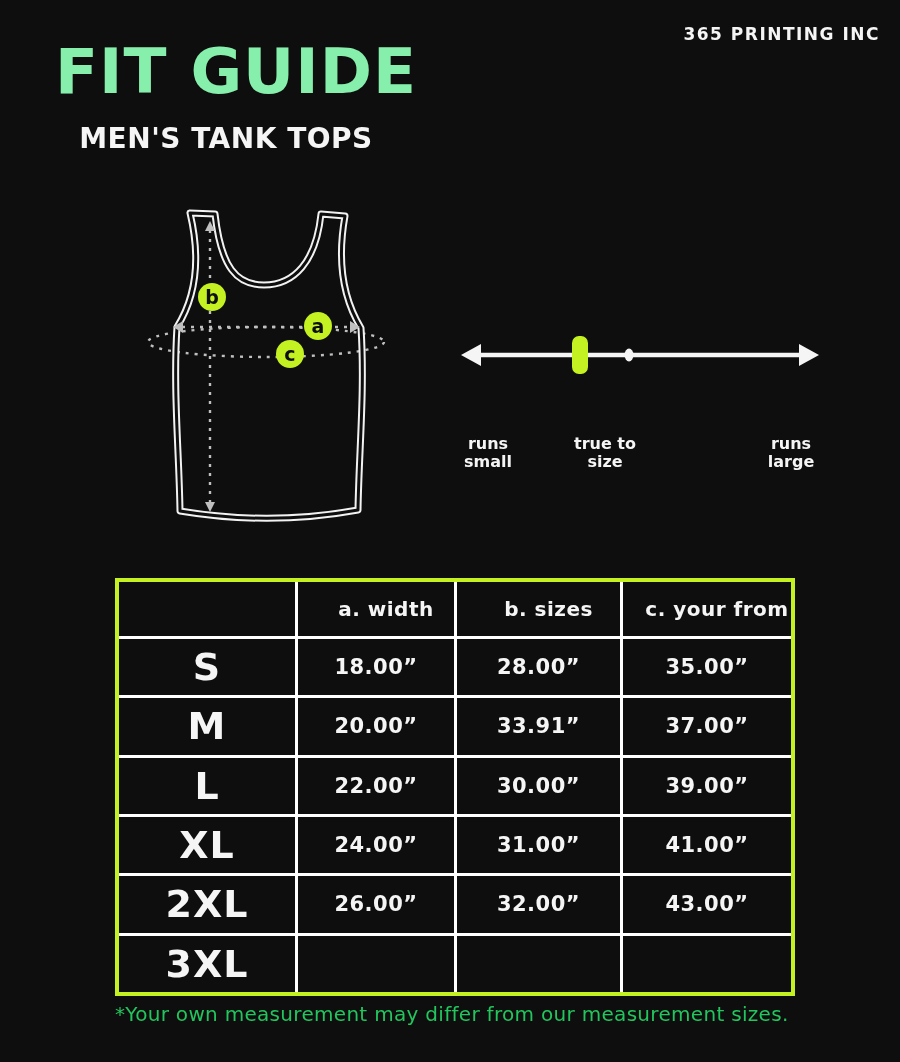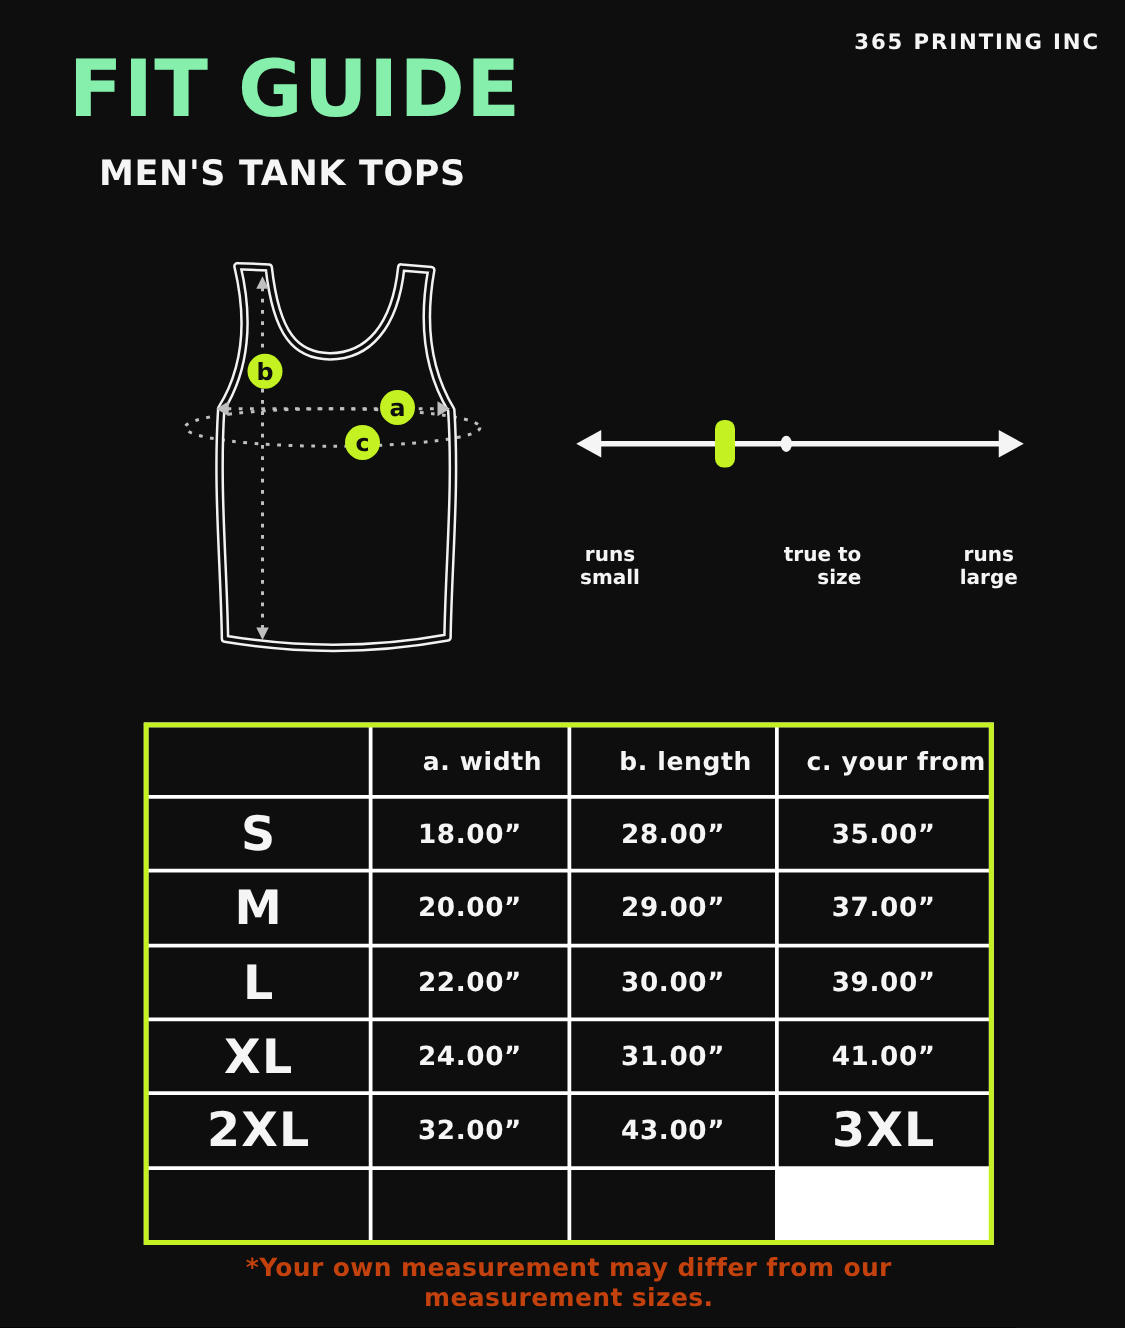--- a/index.html
+++ b/index.html
@@ -40,7 +40,7 @@
     color:#f5f5f5;white-space:pre-line;margin-top:45px;
   }
   .lbl-small{left:450px;width:76px;}
-  .lbl-true{left:601px;width:88px;text-align:right;}
+  .lbl-true{left:561px;width:88px;}
   .lbl-large{left:752px;width:78px;}
   
   .size-table{

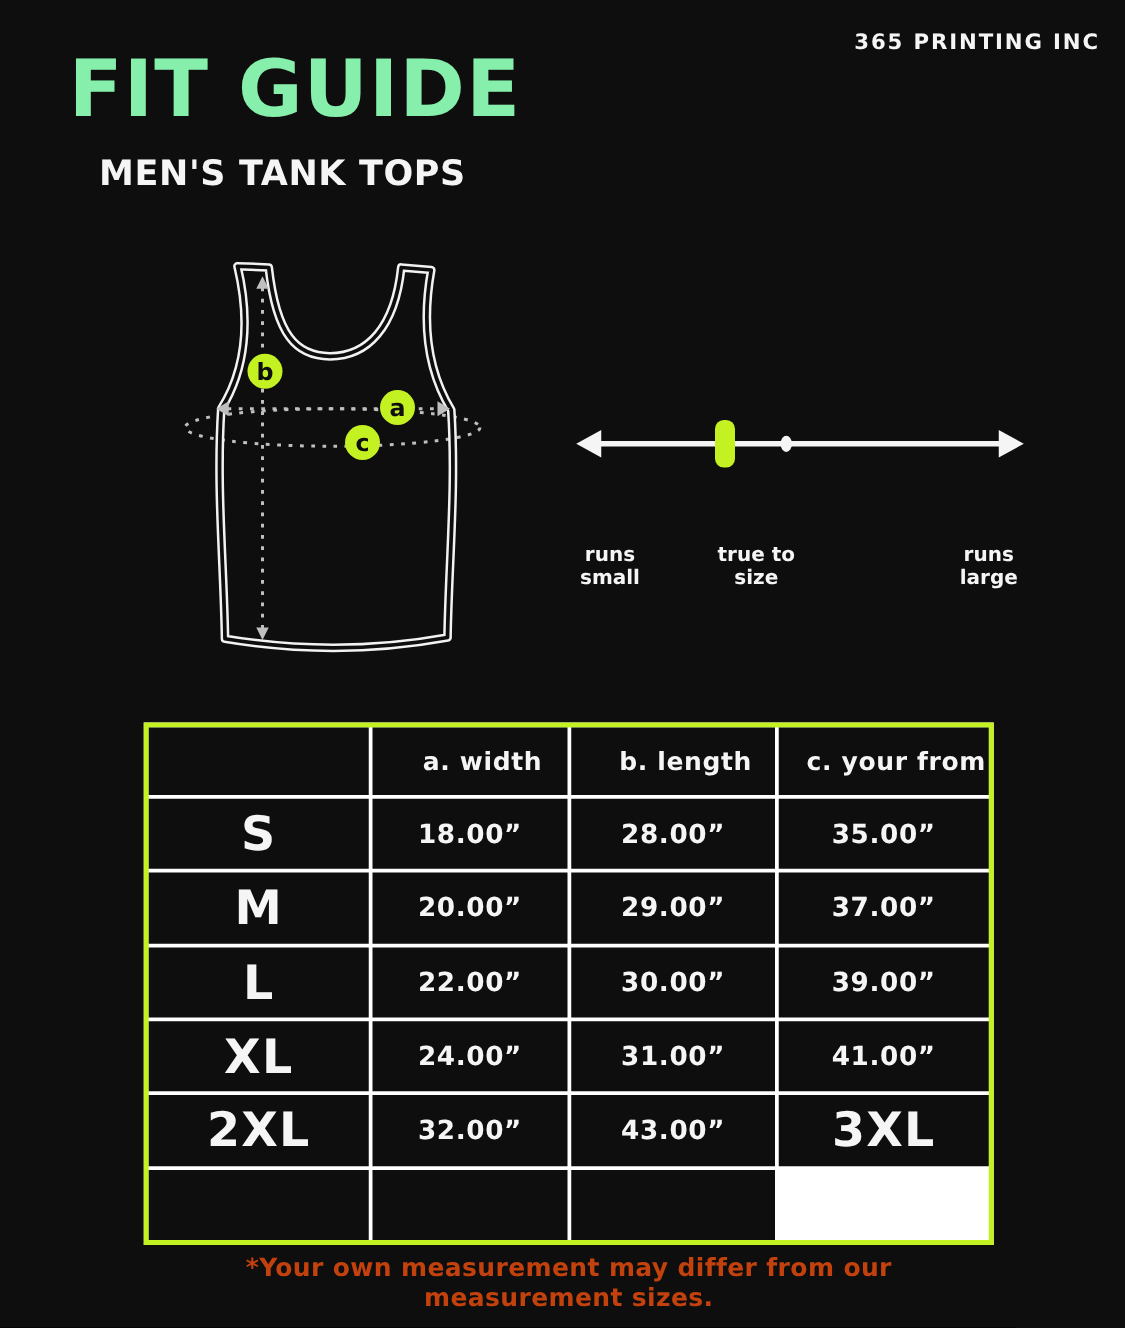--- a/index.html
+++ b/index.html
@@ -116,7 +116,7 @@
   <div class="size-table">
     <div class="cell head"></div>
     <div class="cell head">a. width</div>
-    <div class="cell head">b. length</div>
+    <div class="cell head">b. sizes</div>
     <div class="cell head">c. your from</div>
 
     <div class="cell size">S</div>

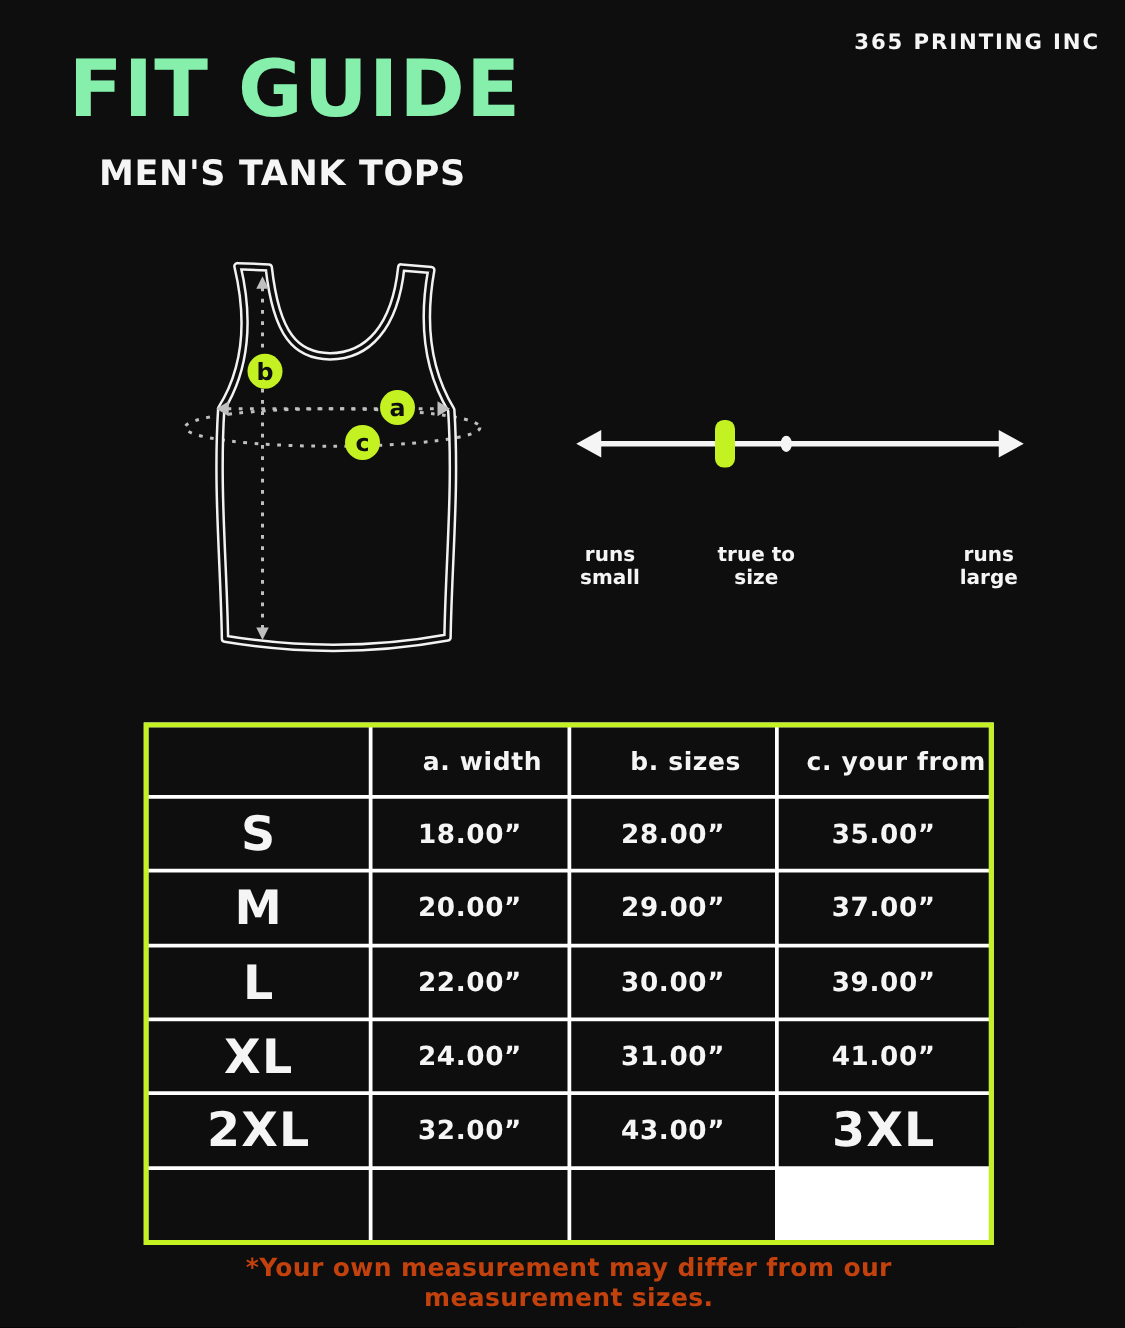--- a/index.html
+++ b/index.html
@@ -126,7 +126,7 @@
 
     <div class="cell size">M</div>
     <div class="cell val">20.00”</div>
-    <div class="cell val">29.00”</div>
+    <div class="cell val">33.91”</div>
     <div class="cell val">37.00”</div>
 
     <div class="cell size">L</div>

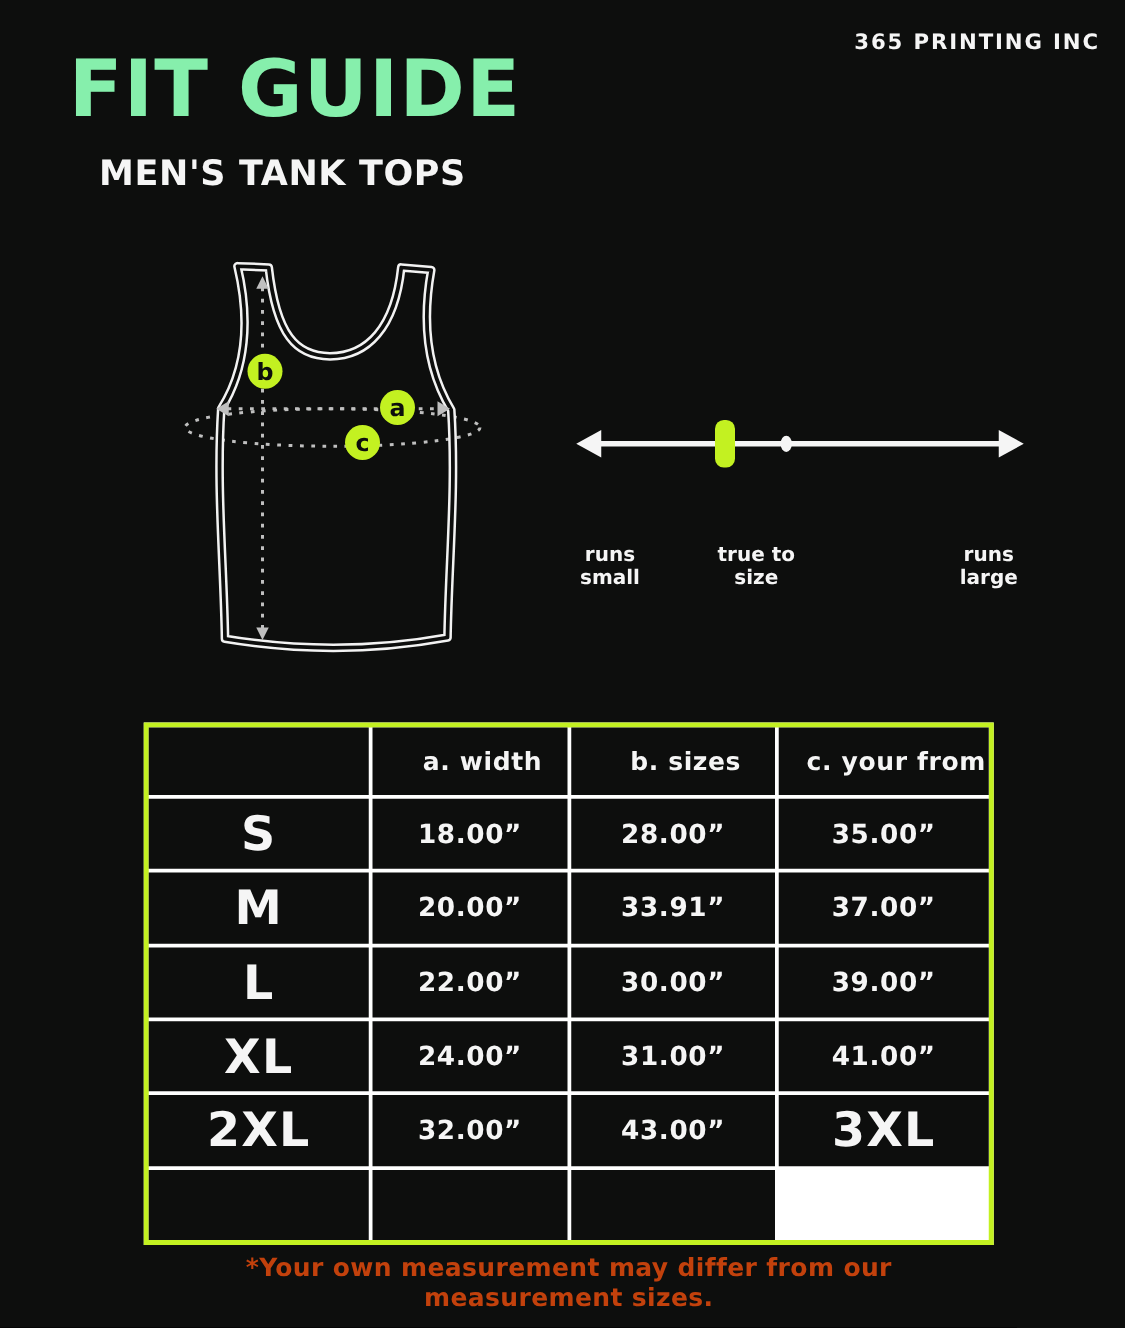--- a/index.html
+++ b/index.html
@@ -140,6 +140,7 @@
     <div class="cell val">41.00”</div>
 
     <div class="cell size">2XL</div>
+    <div class="cell val">26.00”</div>
     <div class="cell val">32.00”</div>
     <div class="cell val">43.00”</div>
 

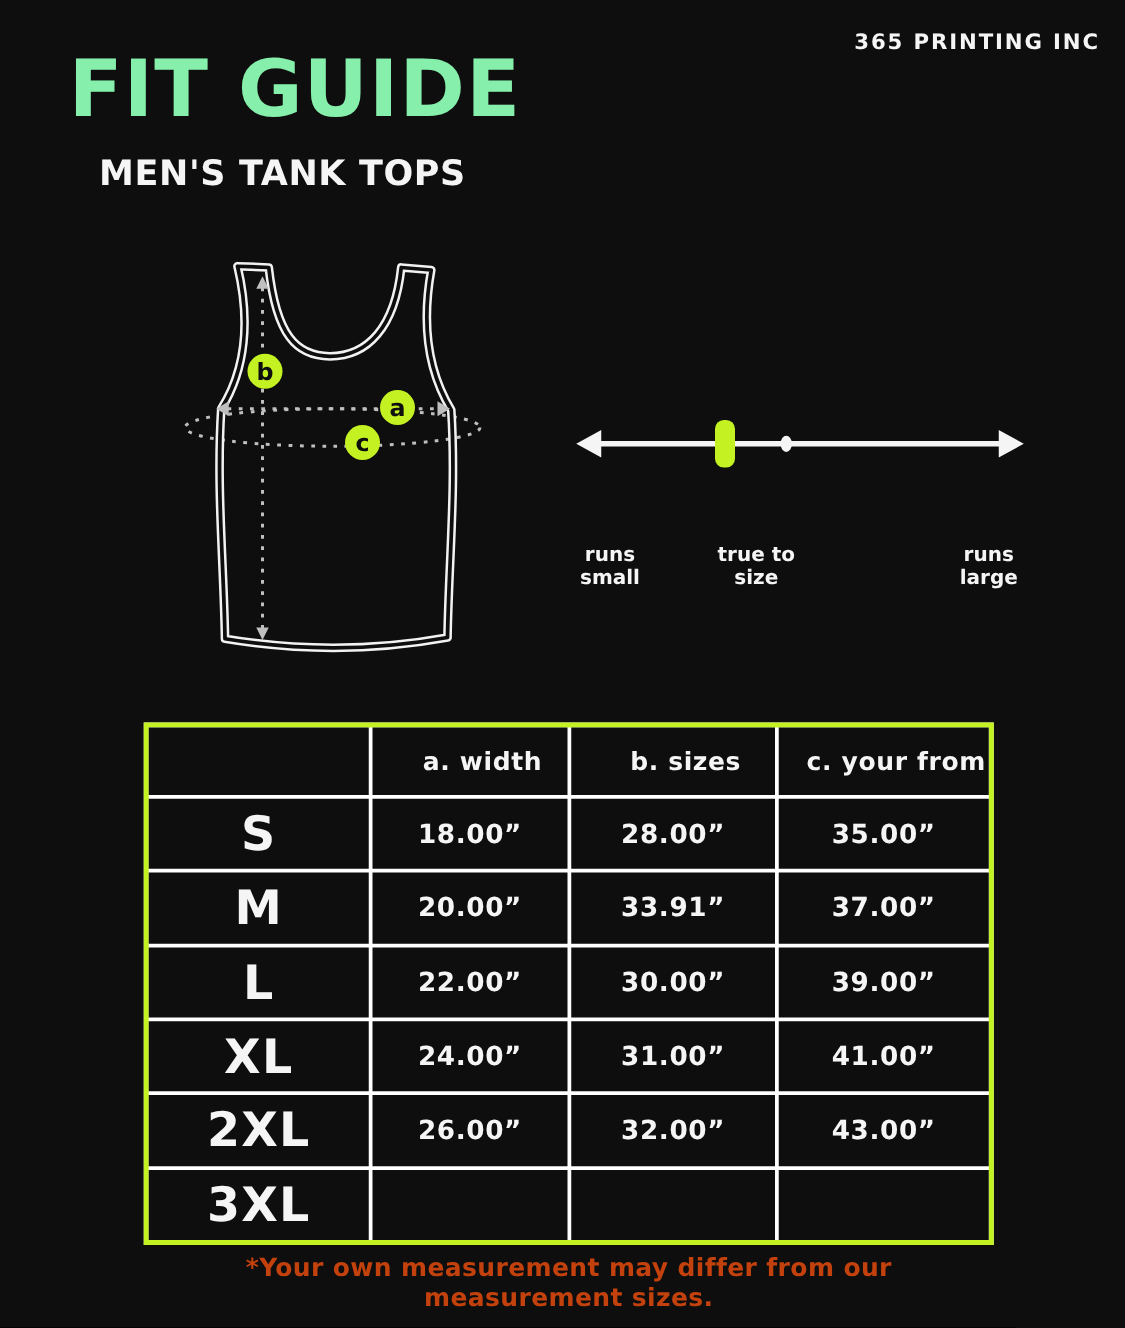--- a/index.html
+++ b/index.html
@@ -59,8 +59,8 @@
   .cell.size{font-size:38px;letter-spacing:1px;}
   .cell.val{font-size:21px;letter-spacing:0.5px;}
   .footnote{
-    position:absolute;left:115px;top:1002px;width:680px;text-align:center;
-    font-size:20px;font-weight:bold;letter-spacing:0.3px;color:#c2410c;
+    position:absolute;left:115px;top:1002px;width:680px;
+    font-size:20px;font-weight:normal;letter-spacing:0.3px;color:#22c55e;
   }
 </style>
 </head>

